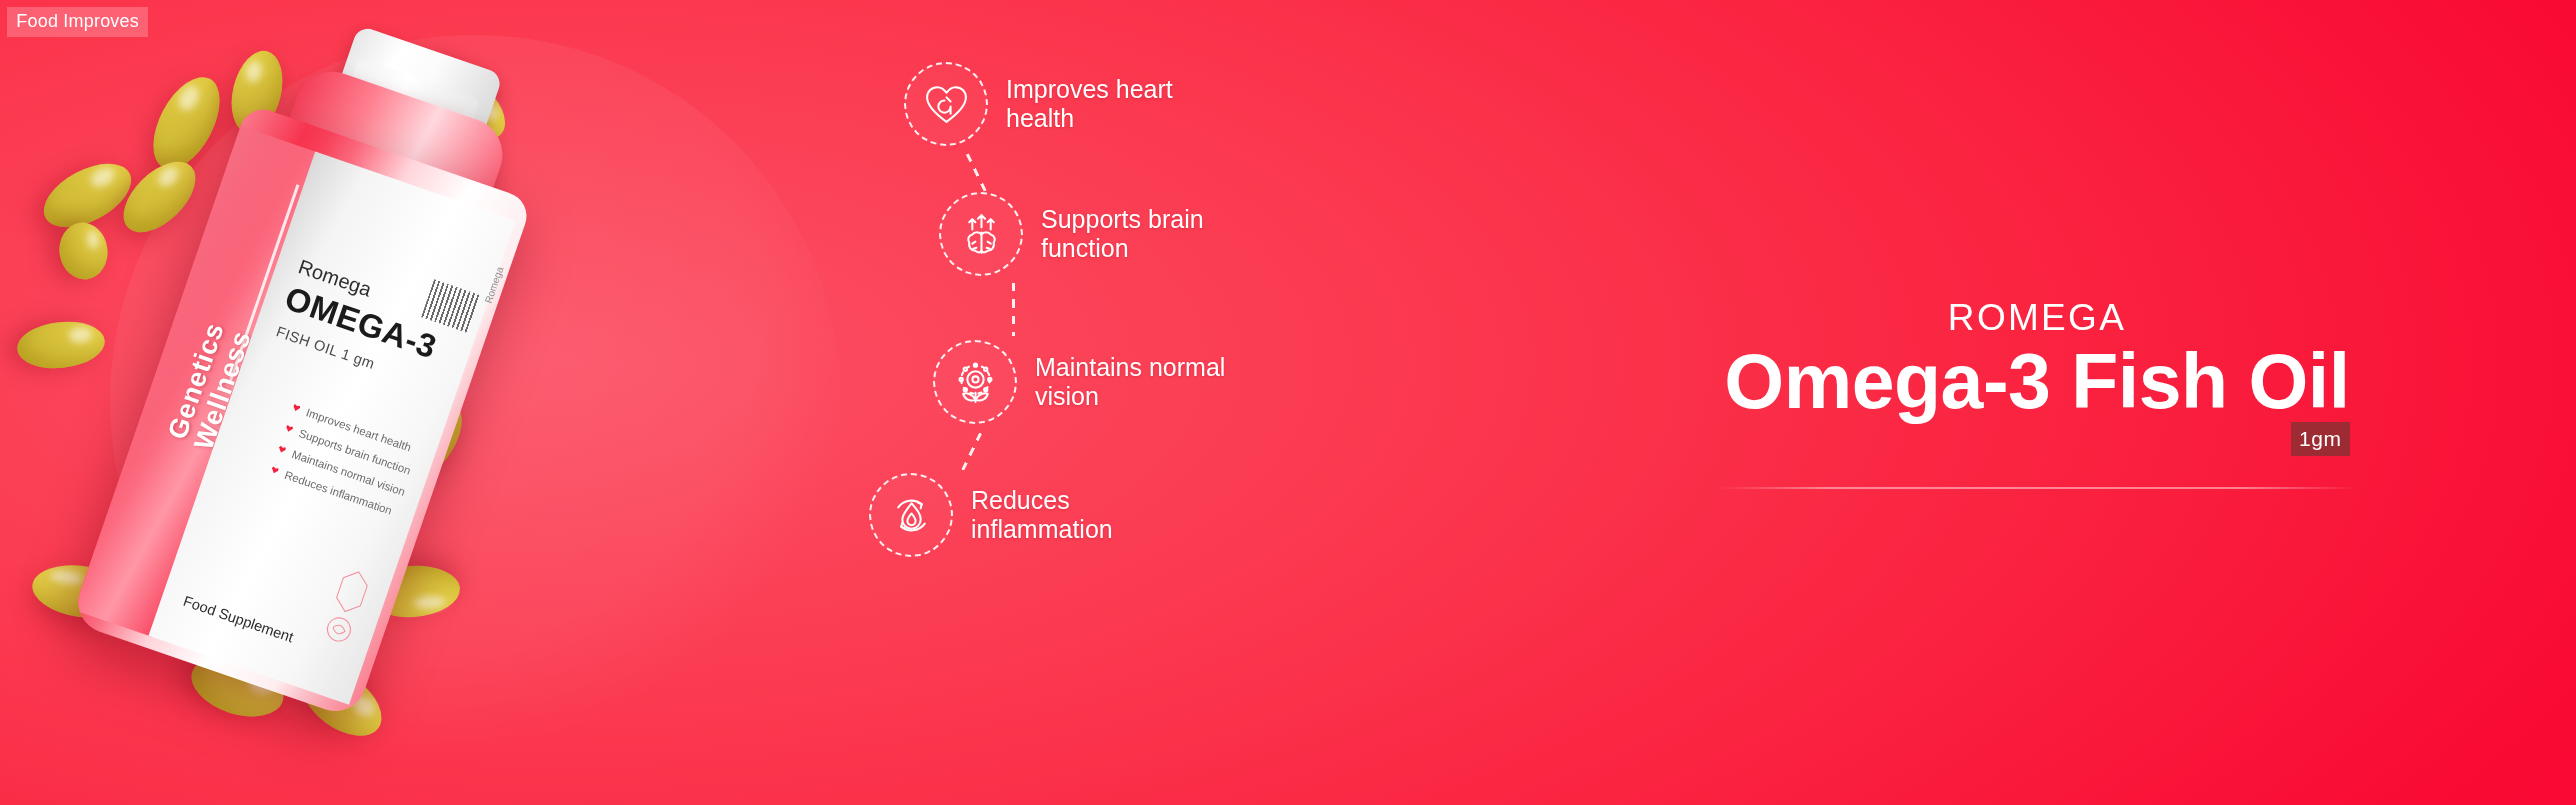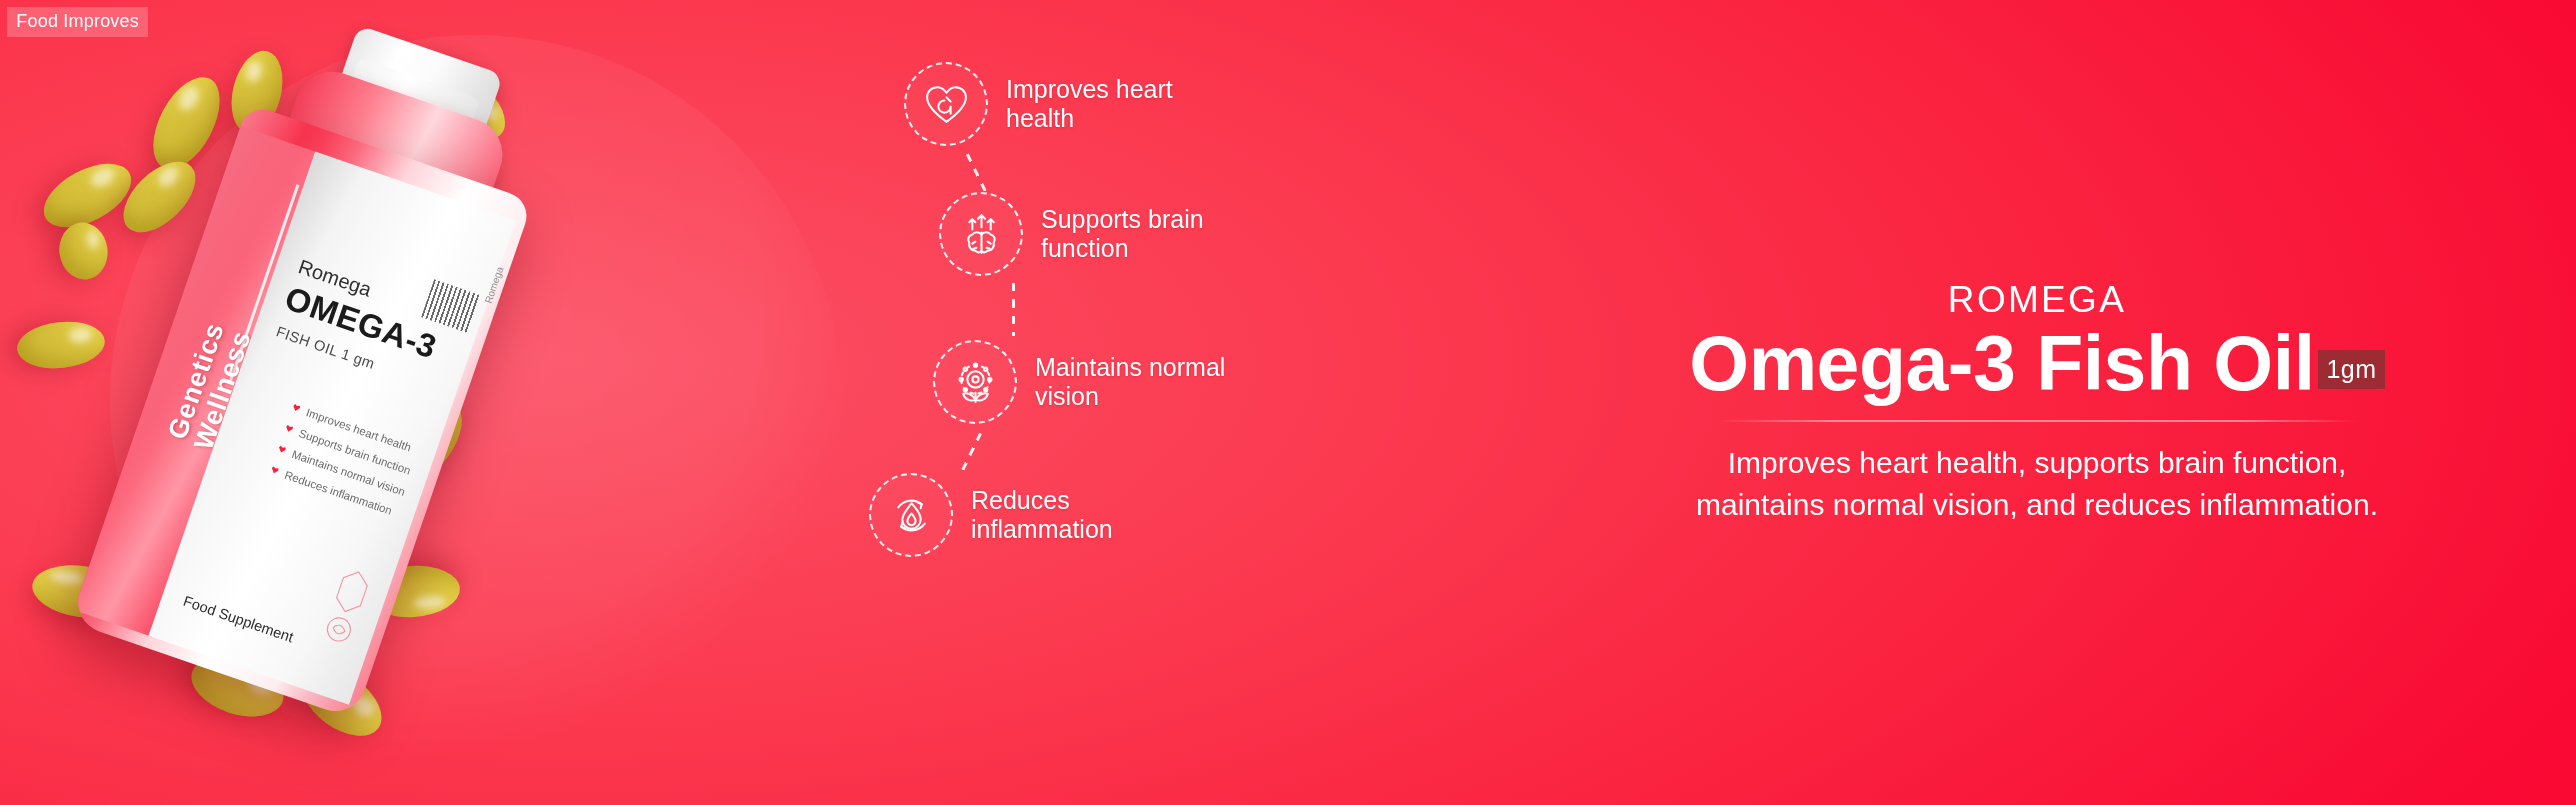--- a/index.html
+++ b/index.html
@@ -142,7 +142,7 @@
   .eyebrow{
     color:#ffffff;font-size:37px;letter-spacing:2.3px;font-weight:400;margin-bottom:1.8px;
   }
-  .headline-row{position:relative;display:flex;align-items:flex-end;justify-content:center;}
+  .headline-row{position:relative;display:flex;align-items:flex-end;justify-content:center;flex-direction:column;}
   .headline{
     color:#ffffff;font-size:77px;font-weight:700;letter-spacing:-0.5px;line-height:1.05;
   }

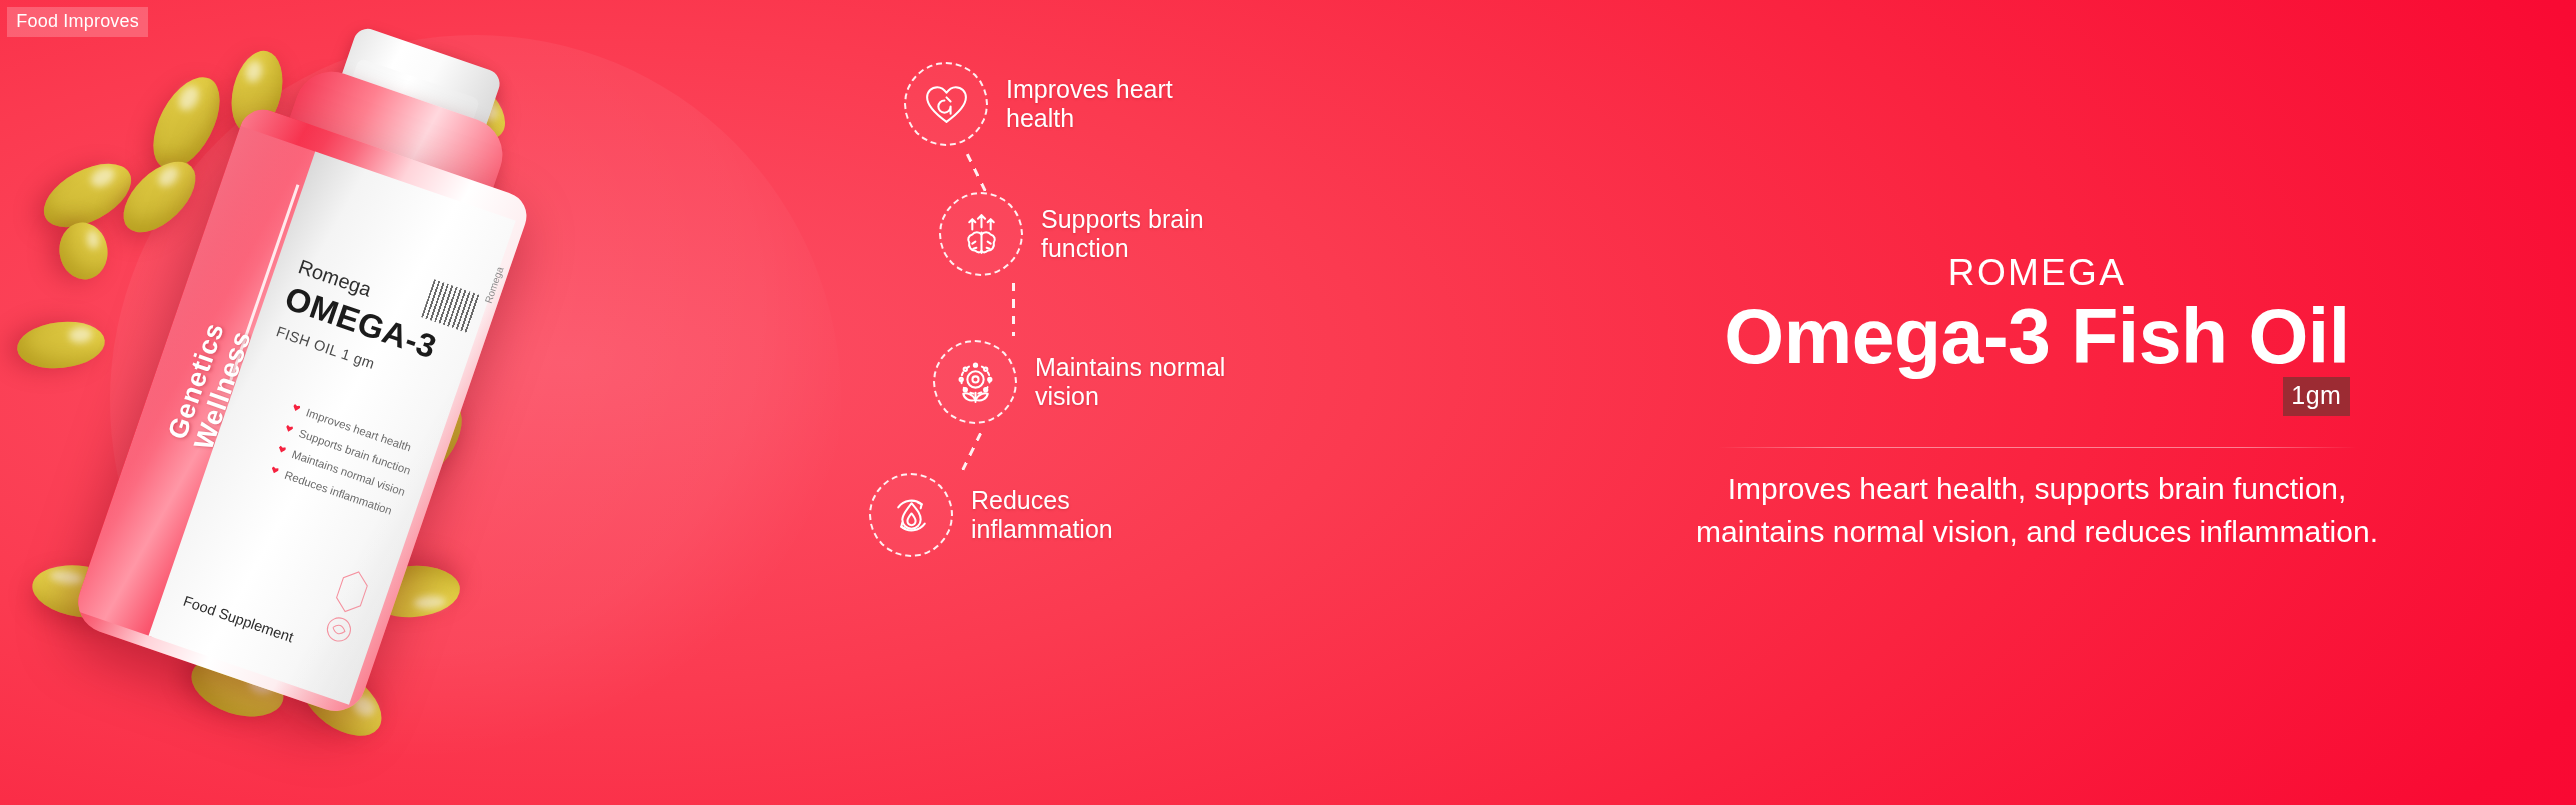--- a/index.html
+++ b/index.html
@@ -147,7 +147,7 @@
     color:#ffffff;font-size:77px;font-weight:700;letter-spacing:-0.5px;line-height:1.05;
   }
   .gm-badge{
-    background:#9c2b33;color:#ffffff;font-size:25px;line-height:1;
+    background:#9c2b33;color:#ffffff;font-size:21px;line-height:1;
     padding:6.4px 8.2px 7.3px 8.2px;margin:0 0 14.6px 3.7px;letter-spacing:0.5px;
   }
   .rule{

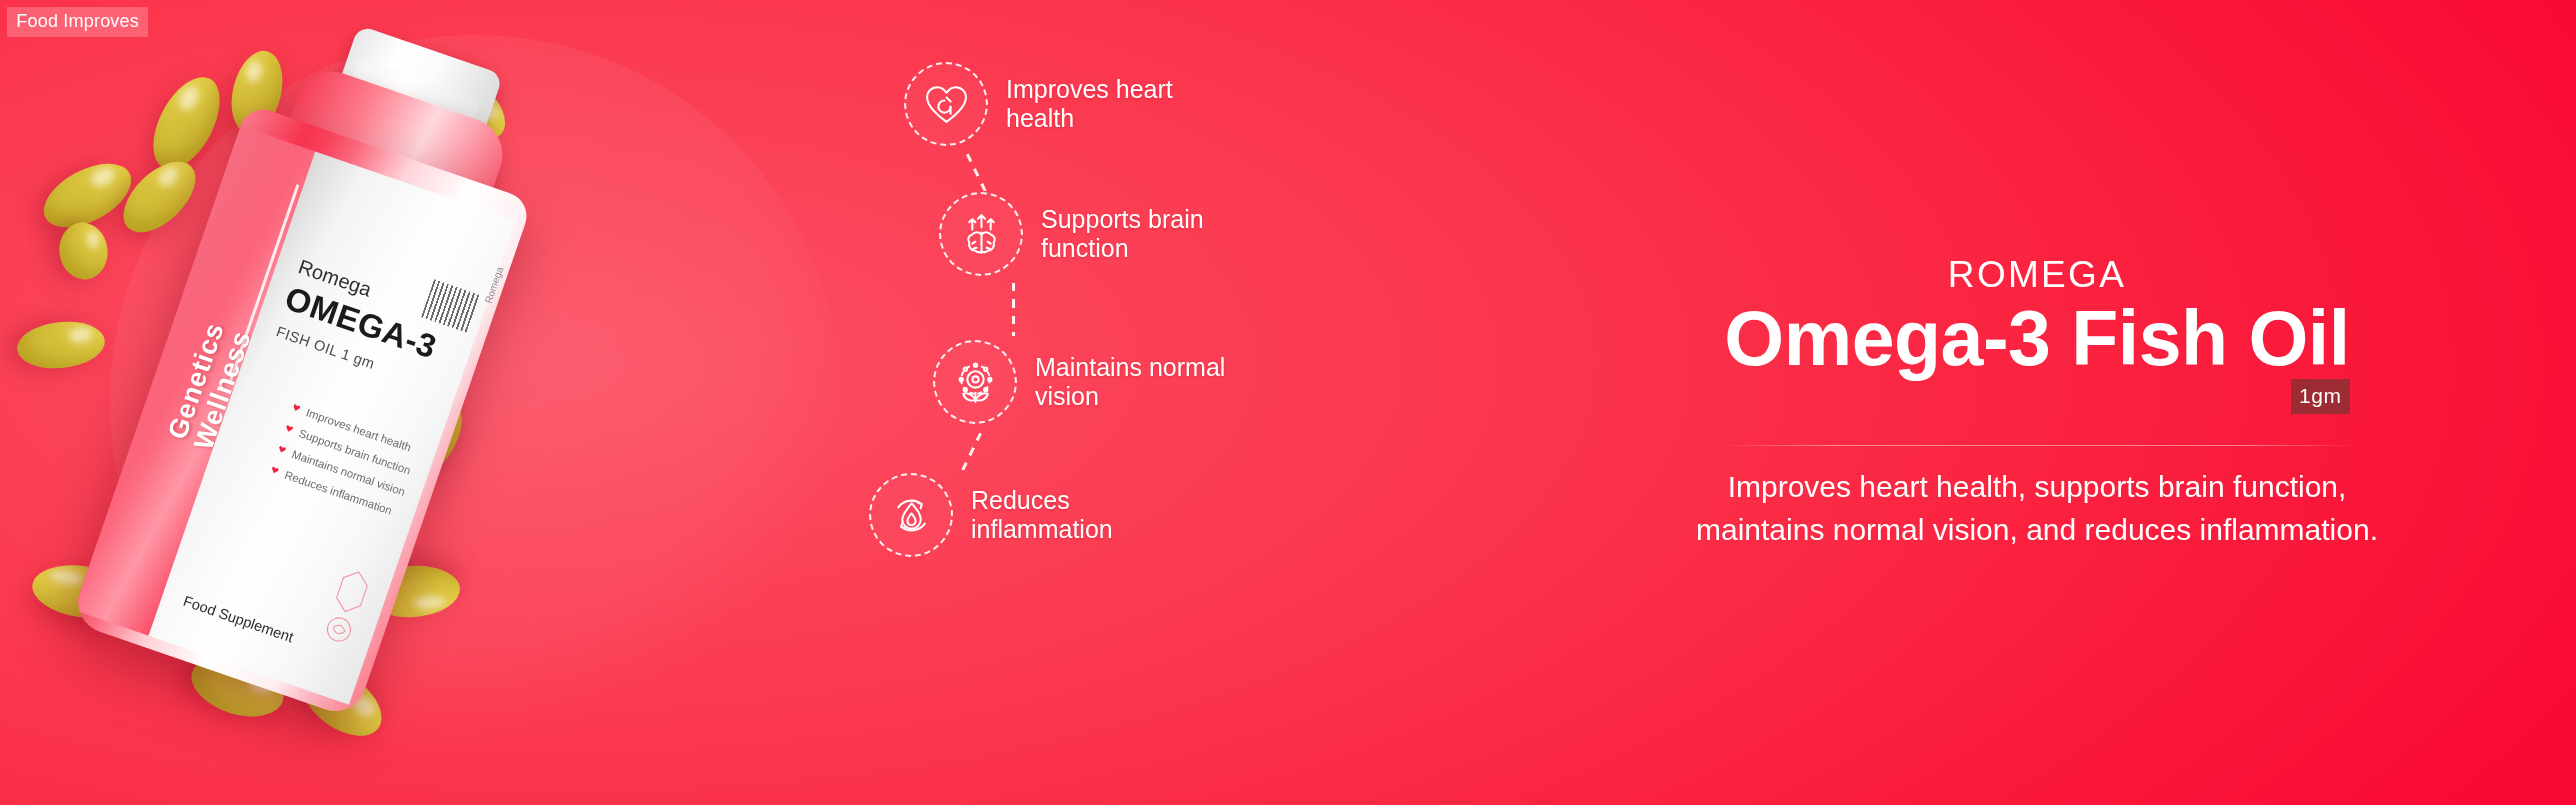--- a/index.html
+++ b/index.html
@@ -307,7 +307,6 @@
       <div class="gm-badge">1gm</div>
     </div>
     <div class="rule"></div>
-    <div class="desc">Improves heart health, supports brain function, maintains normal vision, and reduces inflammation.</div>
   </div>
 
   <div class="tag">Food Improves</div>

